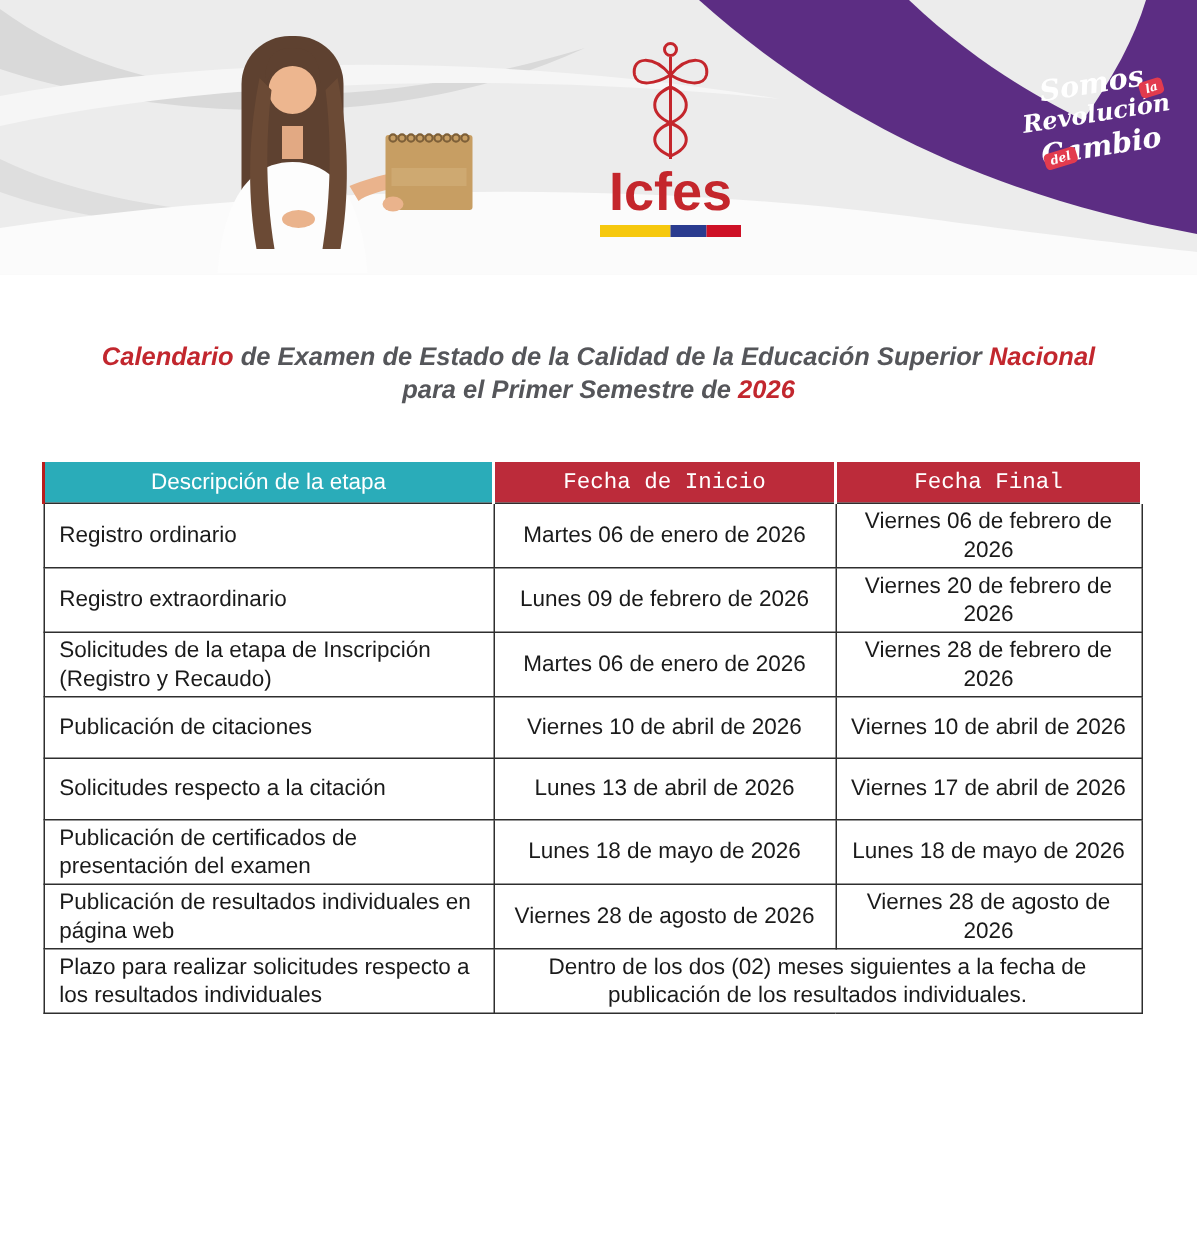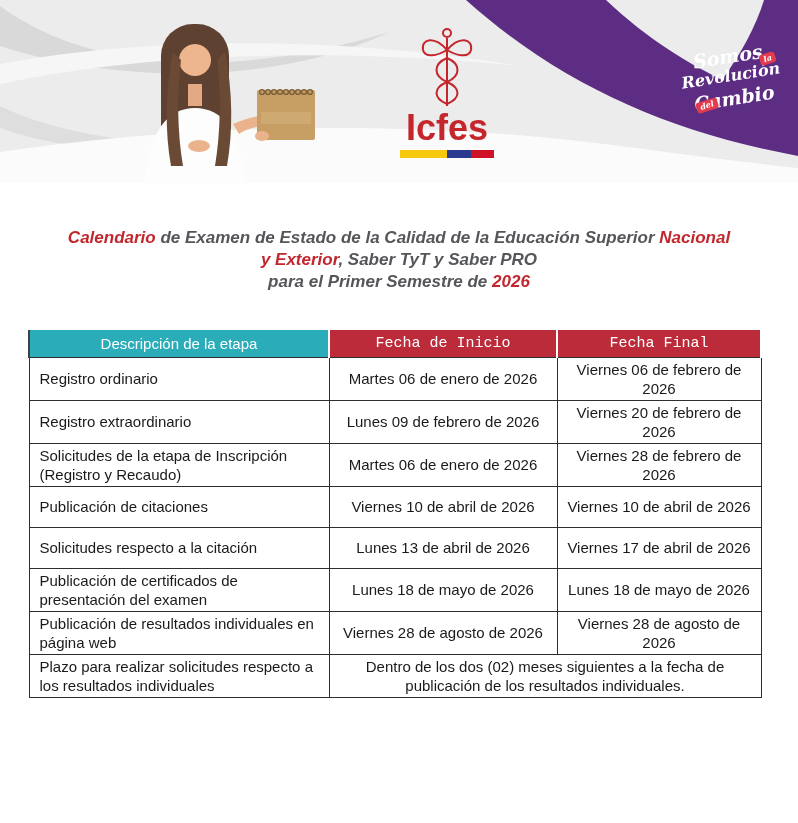--- a/index.html
+++ b/index.html
@@ -114,7 +114,6 @@
 
   <div class="title">
     <div><span class="red">Calendario</span><span> de Examen de Estado de la Calidad de la Educación Superior </span><span class="red">Nacional</span></div>
-    <div><span class="red">y Exterior</span><span>, Saber TyT y Saber PRO</span></div>
     <div><span>para el Primer Semestre de </span><span class="red">2026</span></div>
   </div>
 

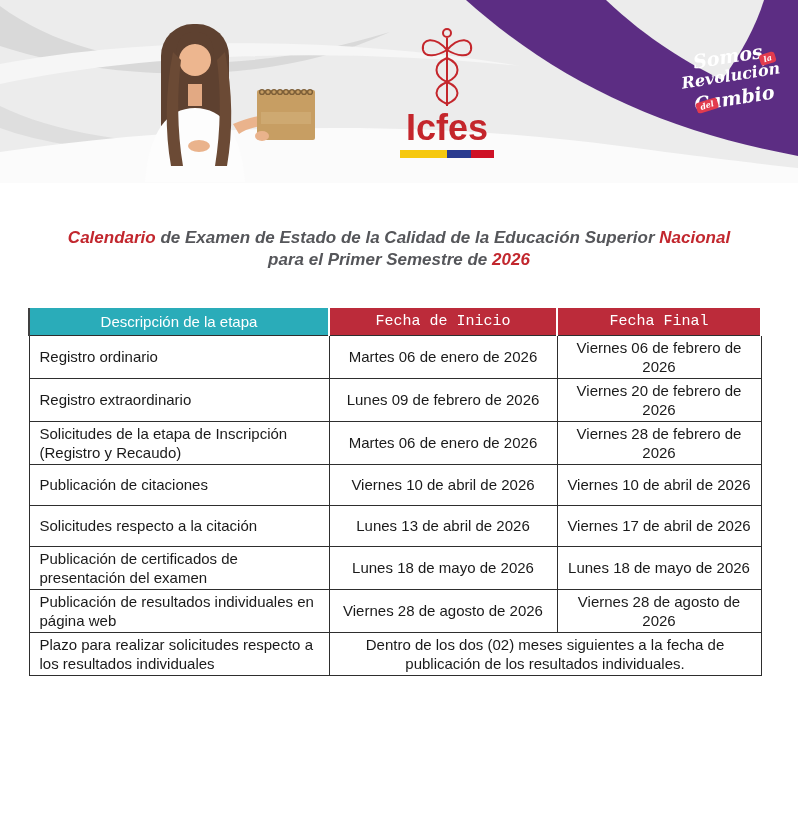--- a/index.html
+++ b/index.html
@@ -31,7 +31,7 @@
   col.c1{width:300px;} col.c2{width:228px;} col.c3{width:204px;}
   thead tr{height:27px;}
   thead th{font-weight:normal;font-size:15px;color:#ffffff;
-           border-left:2px solid #404040;border-right:2px solid #ffffff;padding:0 4px;}
+           border-left:2px solid #b91c1c;border-right:2px solid #ffffff;padding:0 4px;}
   th.th-teal{background:#2aacb9;}
   th.th-red{background:#bc2b3a;font-family:Liberation Mono, monospace;}
   tbody td{border:1px solid #2e2e2e;padding:2px 8px;vertical-align:middle;}

